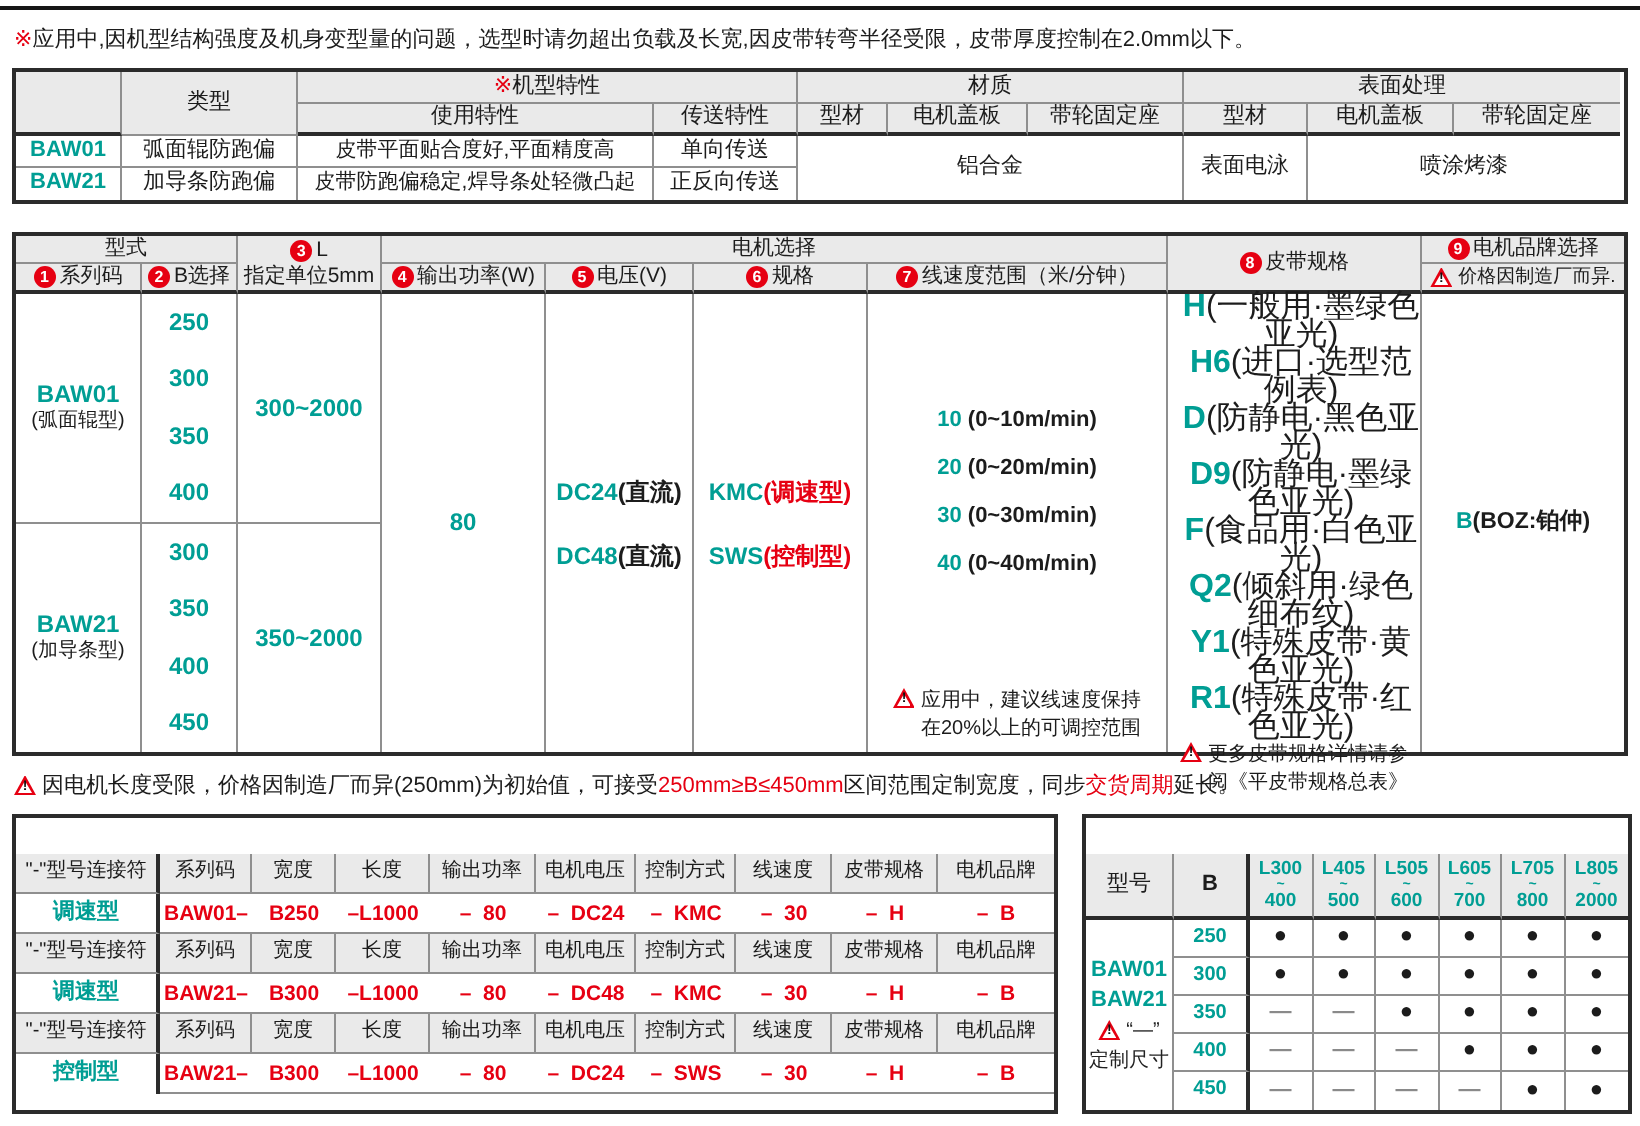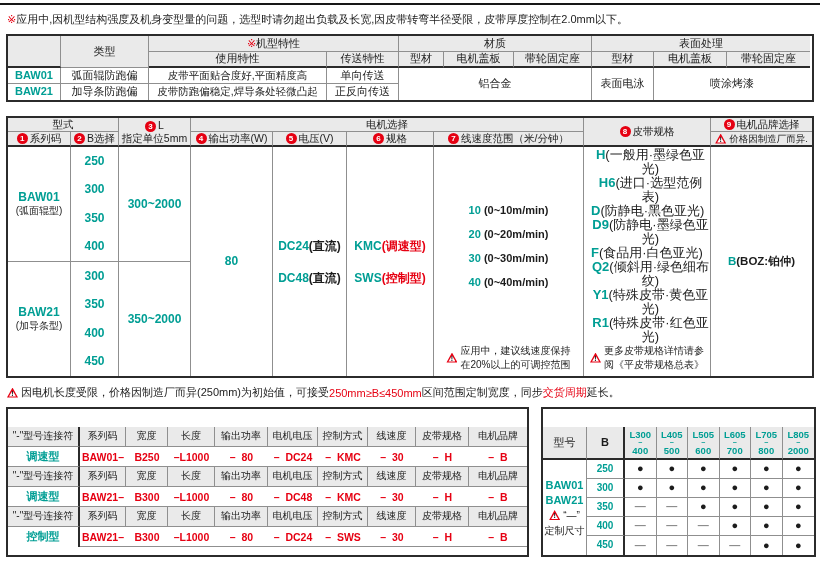--- a/index.html
+++ b/index.html
@@ -41,7 +41,7 @@
   .cellcol{display:flex;flex-direction:column;height:100%;width:100%;}
   .mid{flex:1;display:flex;flex-direction:column;align-items:center;justify-content:center;}
   .cellnote{padding:0 2px 5px 2px;font-size:10px;display:flex;align-items:center;justify-content:center;line-height:1.35;}
-  .belt-list{align-items:flex-start;padding-left:7px;font-size:13px;line-height:14px;}
+  .belt-list{align-items:flex-start;padding-left:7px;font-size:16px;line-height:14px;}
   .speed-line{font-weight:bold;line-height:24px;font-size:11px;}
   .volt-line{font-weight:bold;font-size:12px;line-height:14px;}
   

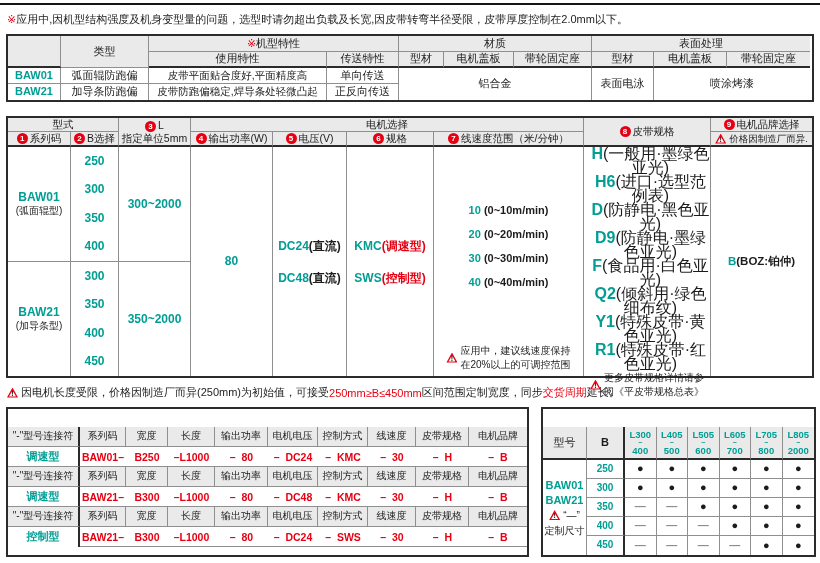--- a/index.html
+++ b/index.html
@@ -40,7 +40,7 @@
   .bvals{justify-content:space-around;font-size:12px;}
   .cellcol{display:flex;flex-direction:column;height:100%;width:100%;}
   .mid{flex:1;display:flex;flex-direction:column;align-items:center;justify-content:center;}
-  .cellnote{padding:0 2px 5px 2px;font-size:10px;display:flex;align-items:center;justify-content:center;line-height:1.35;}
+  .cellnote{padding:0 2px 5px 2px;font-size:10px;display:flex;align-items:flex-start;justify-content:center;line-height:1.35;}
   .belt-list{align-items:flex-start;padding-left:7px;font-size:16px;line-height:14px;}
   .speed-line{font-weight:bold;line-height:24px;font-size:11px;}
   .volt-line{font-weight:bold;font-size:12px;line-height:14px;}

